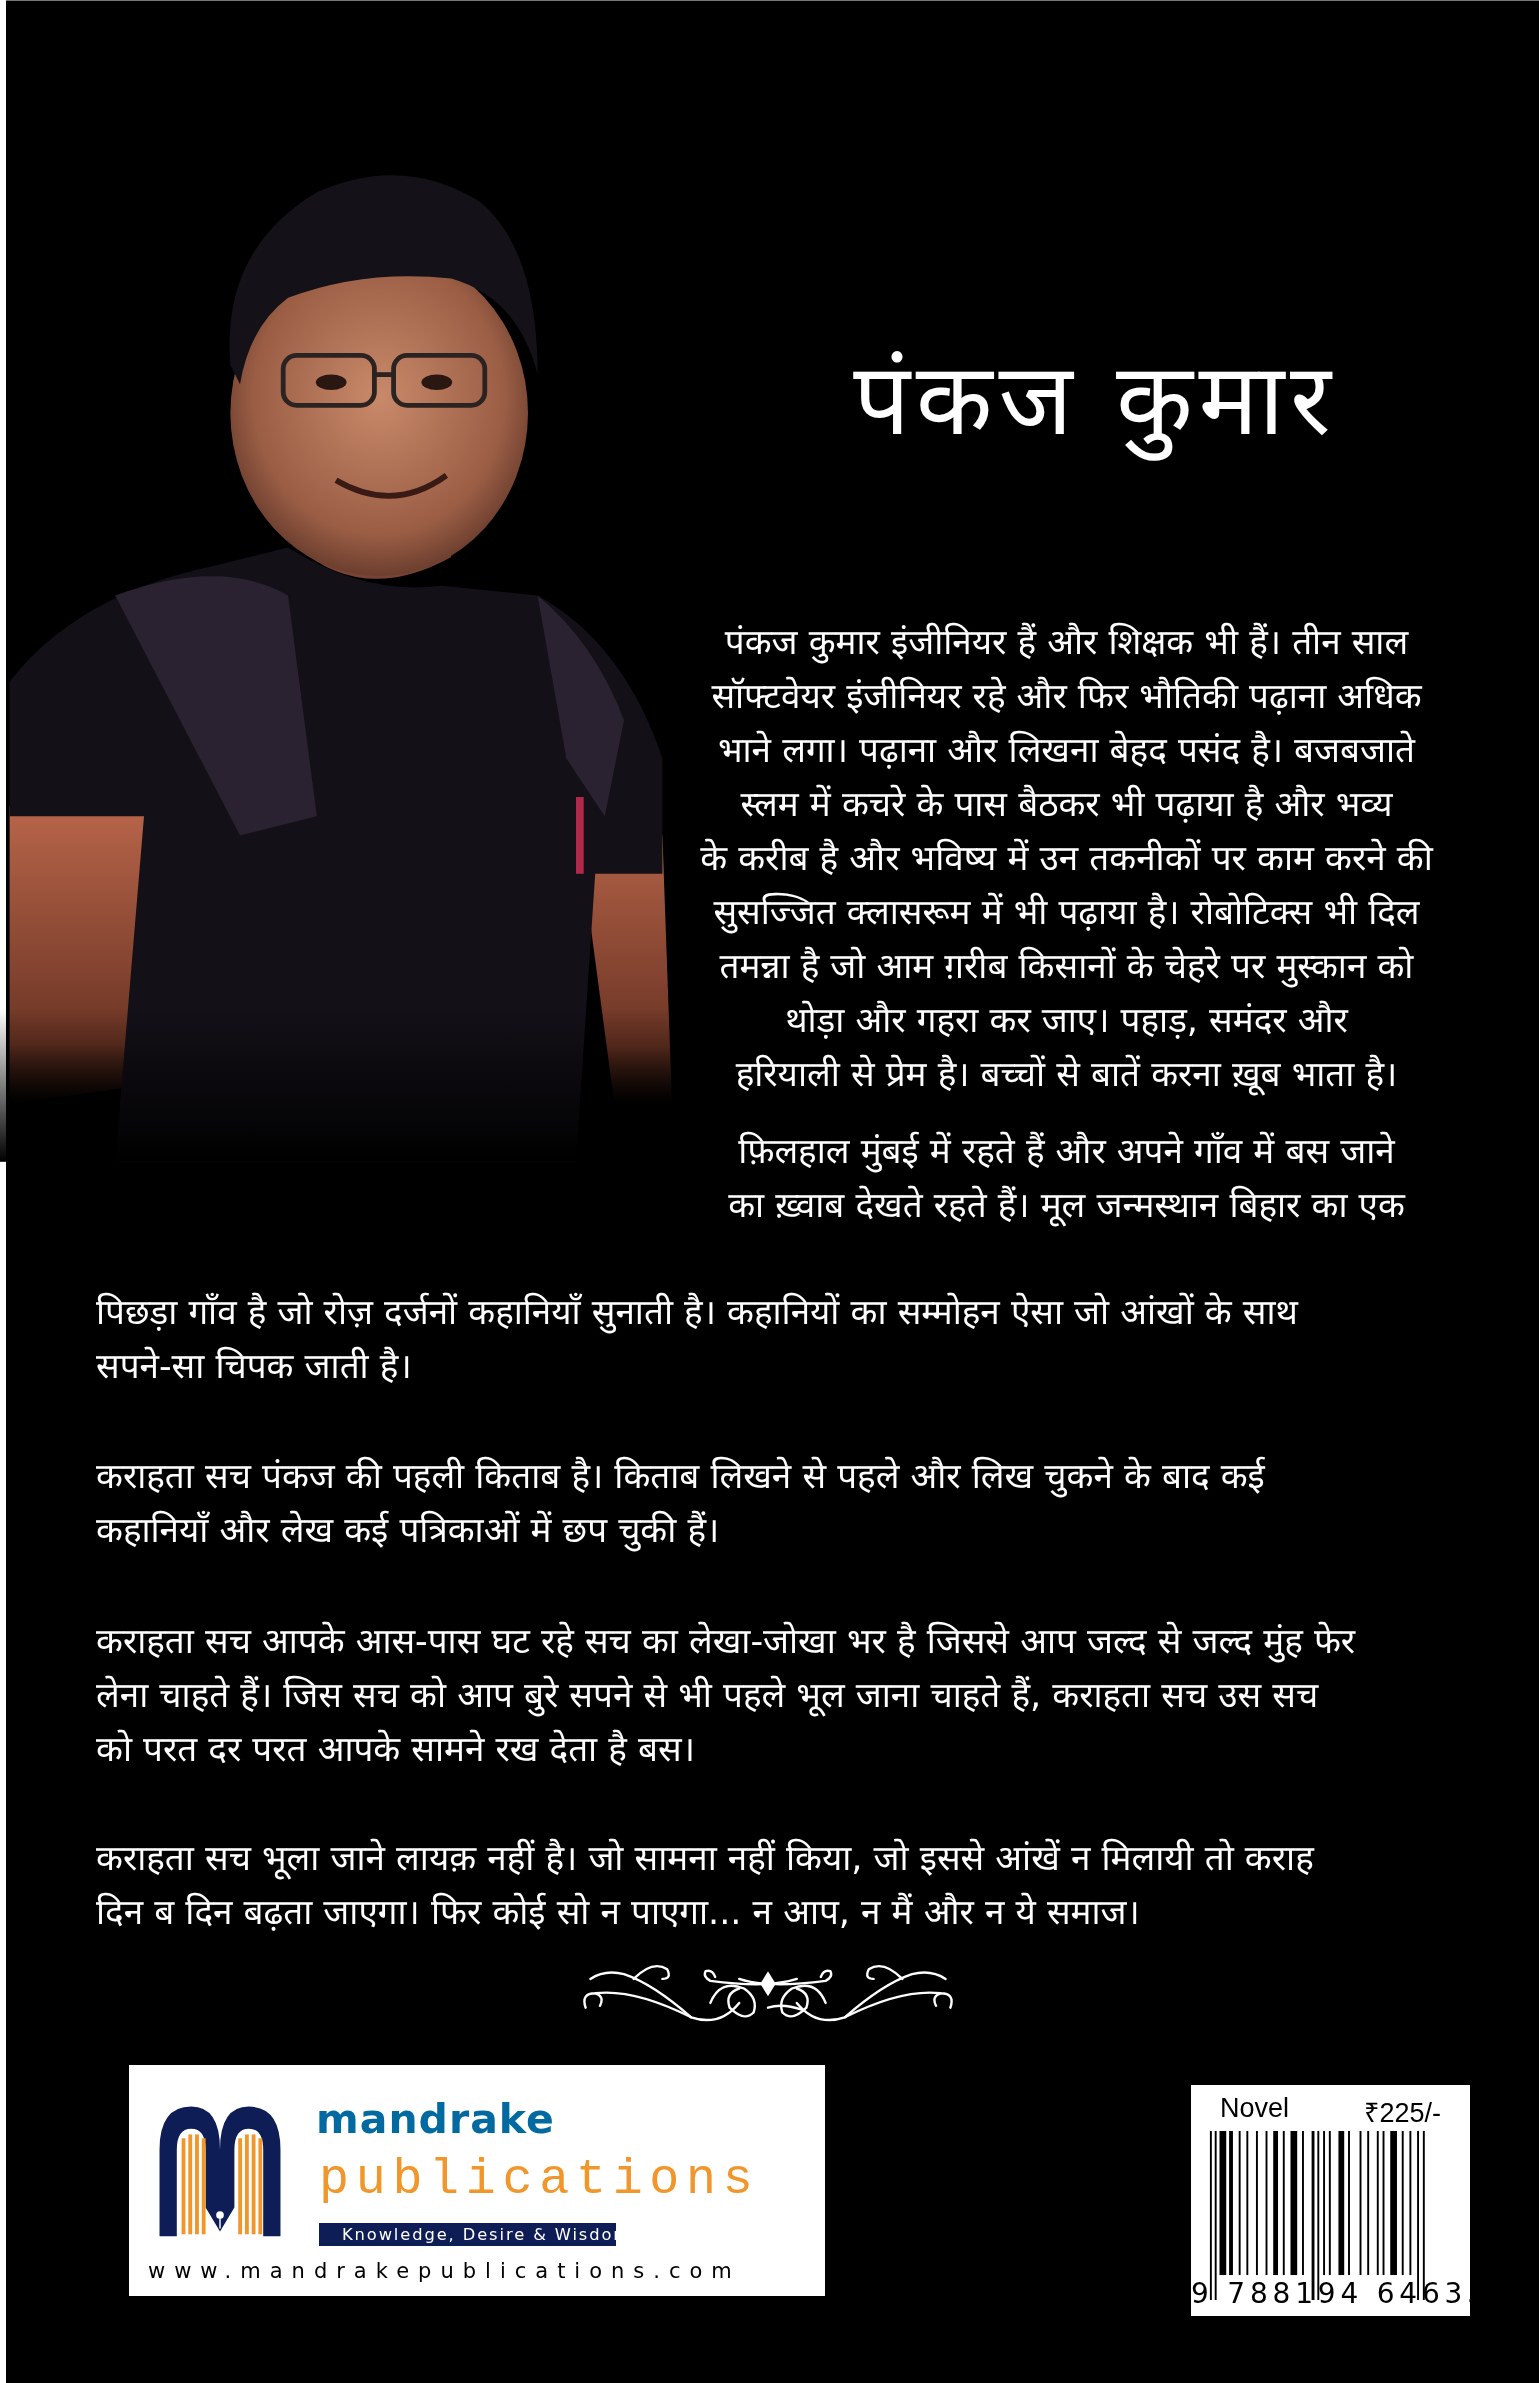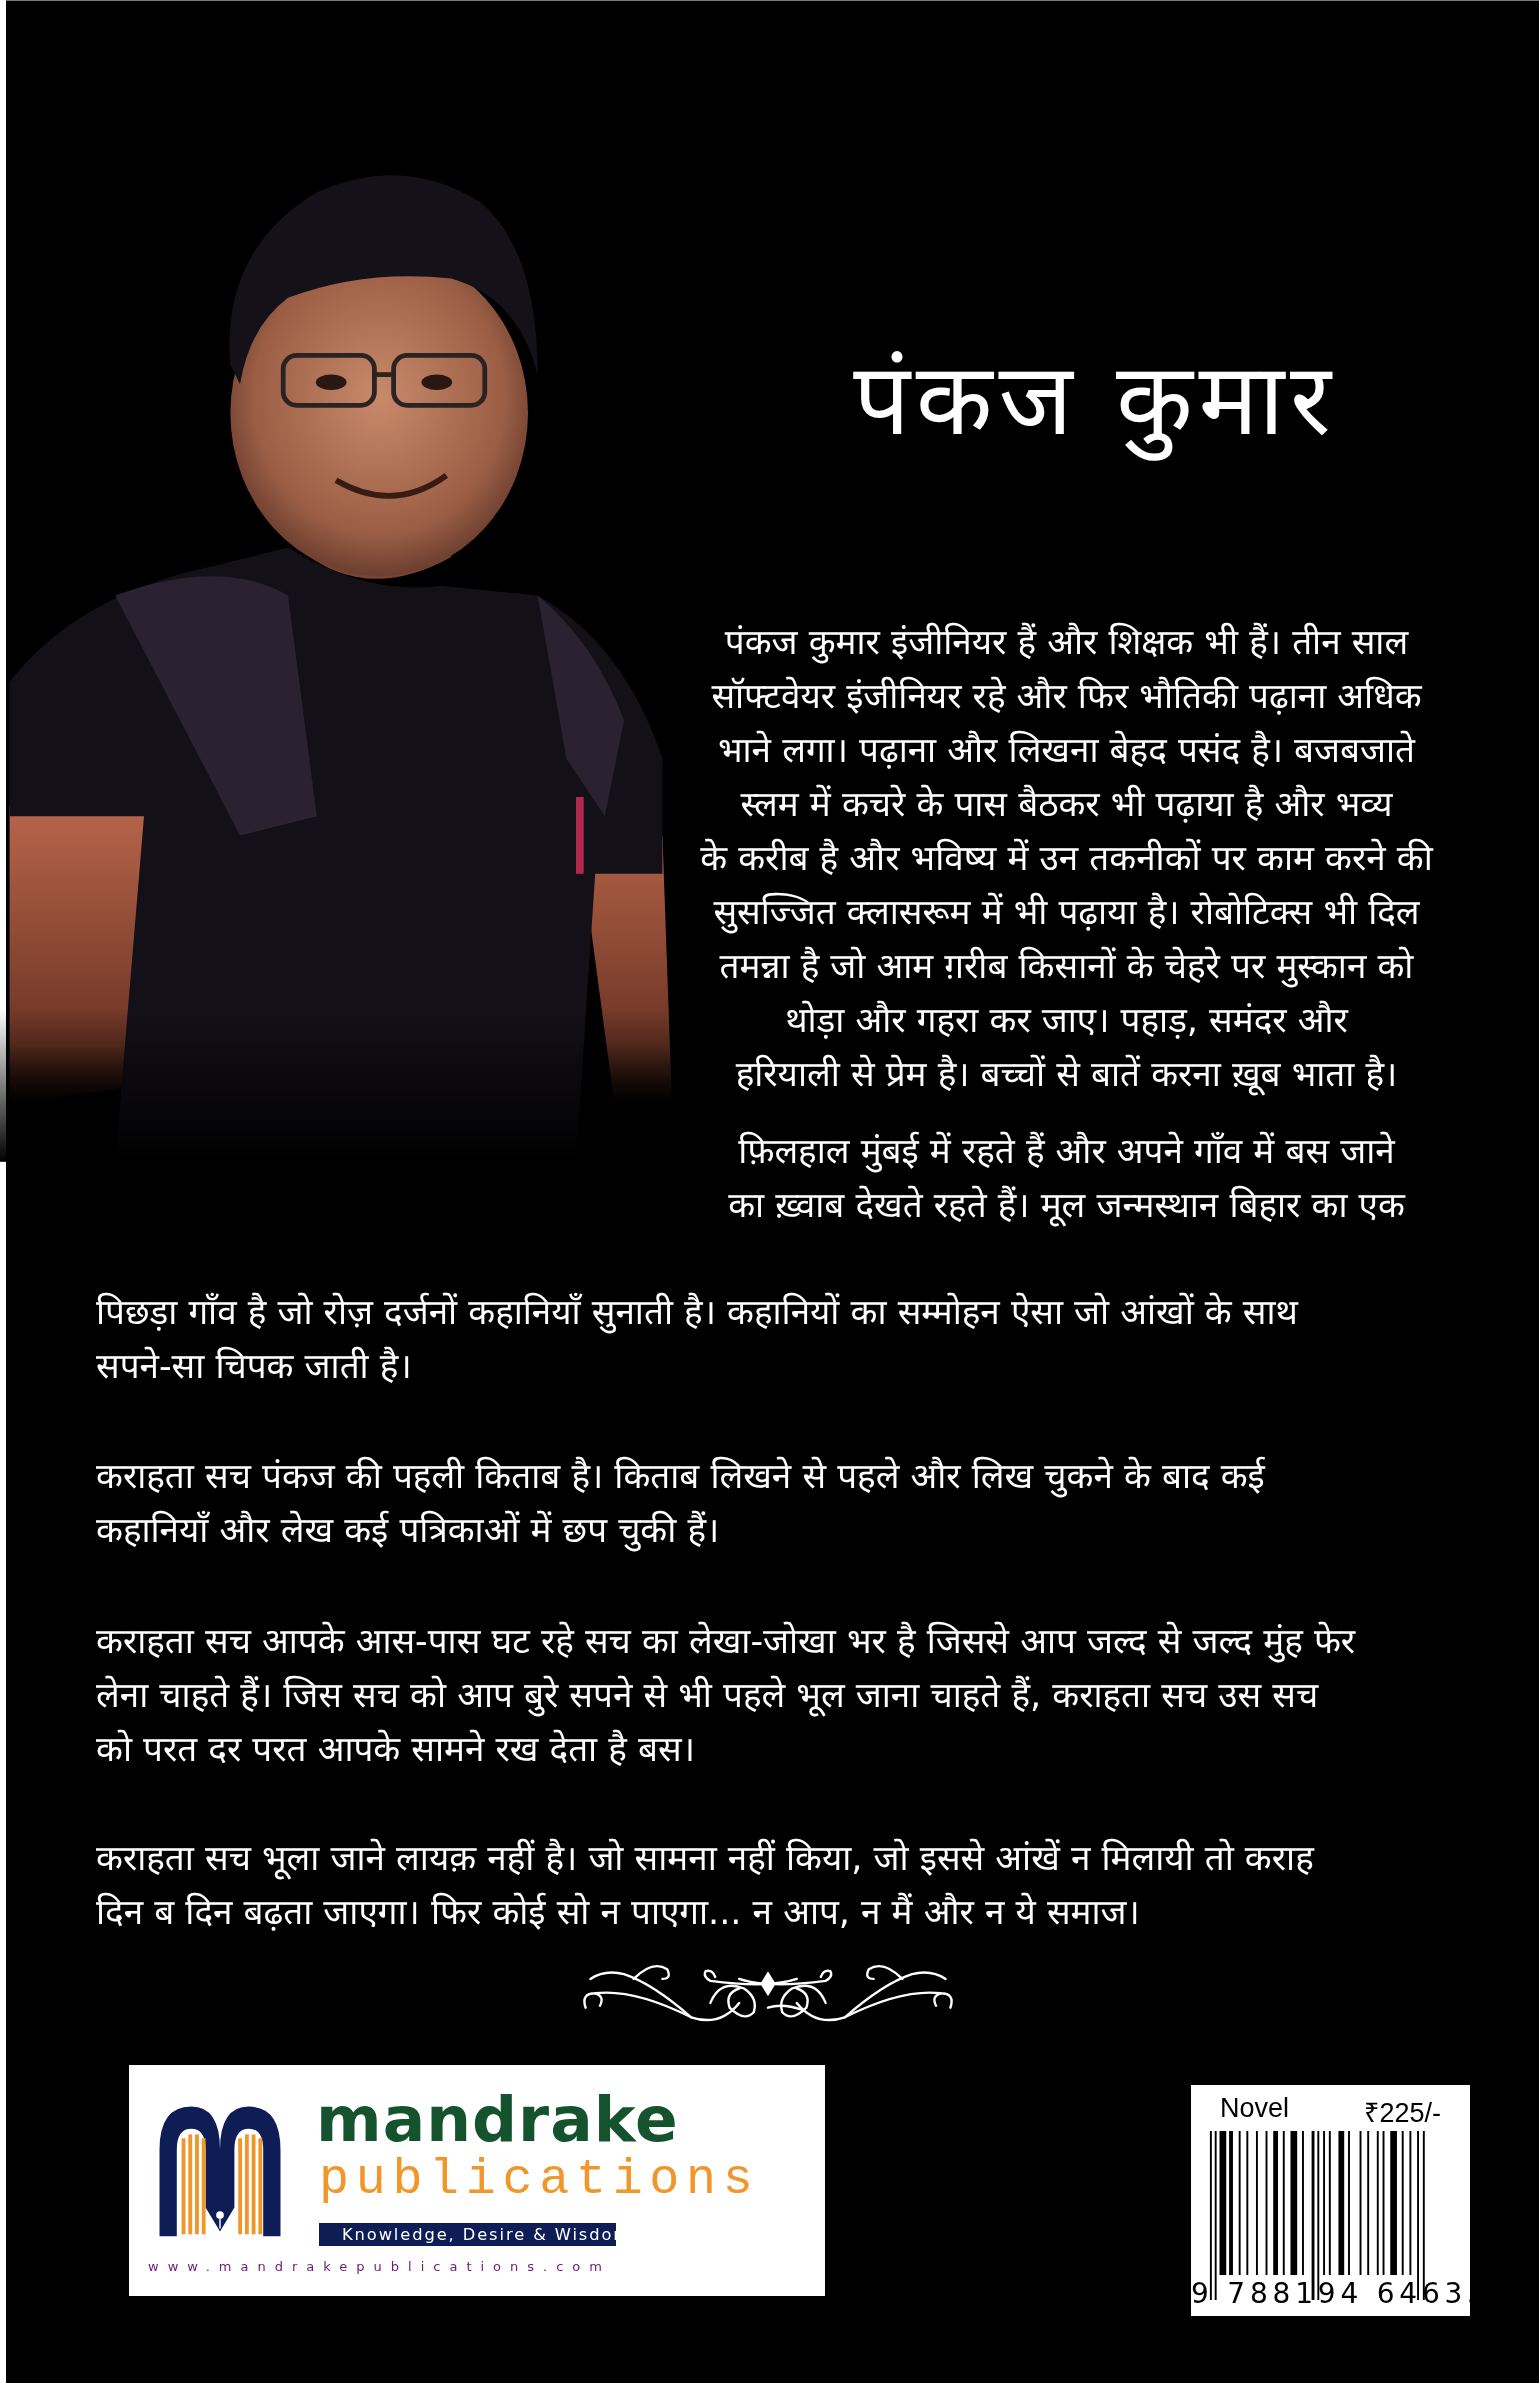--- a/index.html
+++ b/index.html
@@ -38,7 +38,7 @@
   .logo-mark { position:absolute; left:19px; top:27px; width:144px; height:154px; }
   .brand-name {
     position:absolute; left:187px; top:21px; font-family:"DejaVu Sans", sans-serif;
-    font-weight:bold; font-size:63px; color:#14532d; letter-spacing:1px; line-height:67px;
+    font-weight:bold; font-size:41px; color:#0369a1; letter-spacing:1px; line-height:67px;
   }
   .brand-sub {
     position:absolute; left:190px; top:86px; font-family:Liberation Mono, monospace;

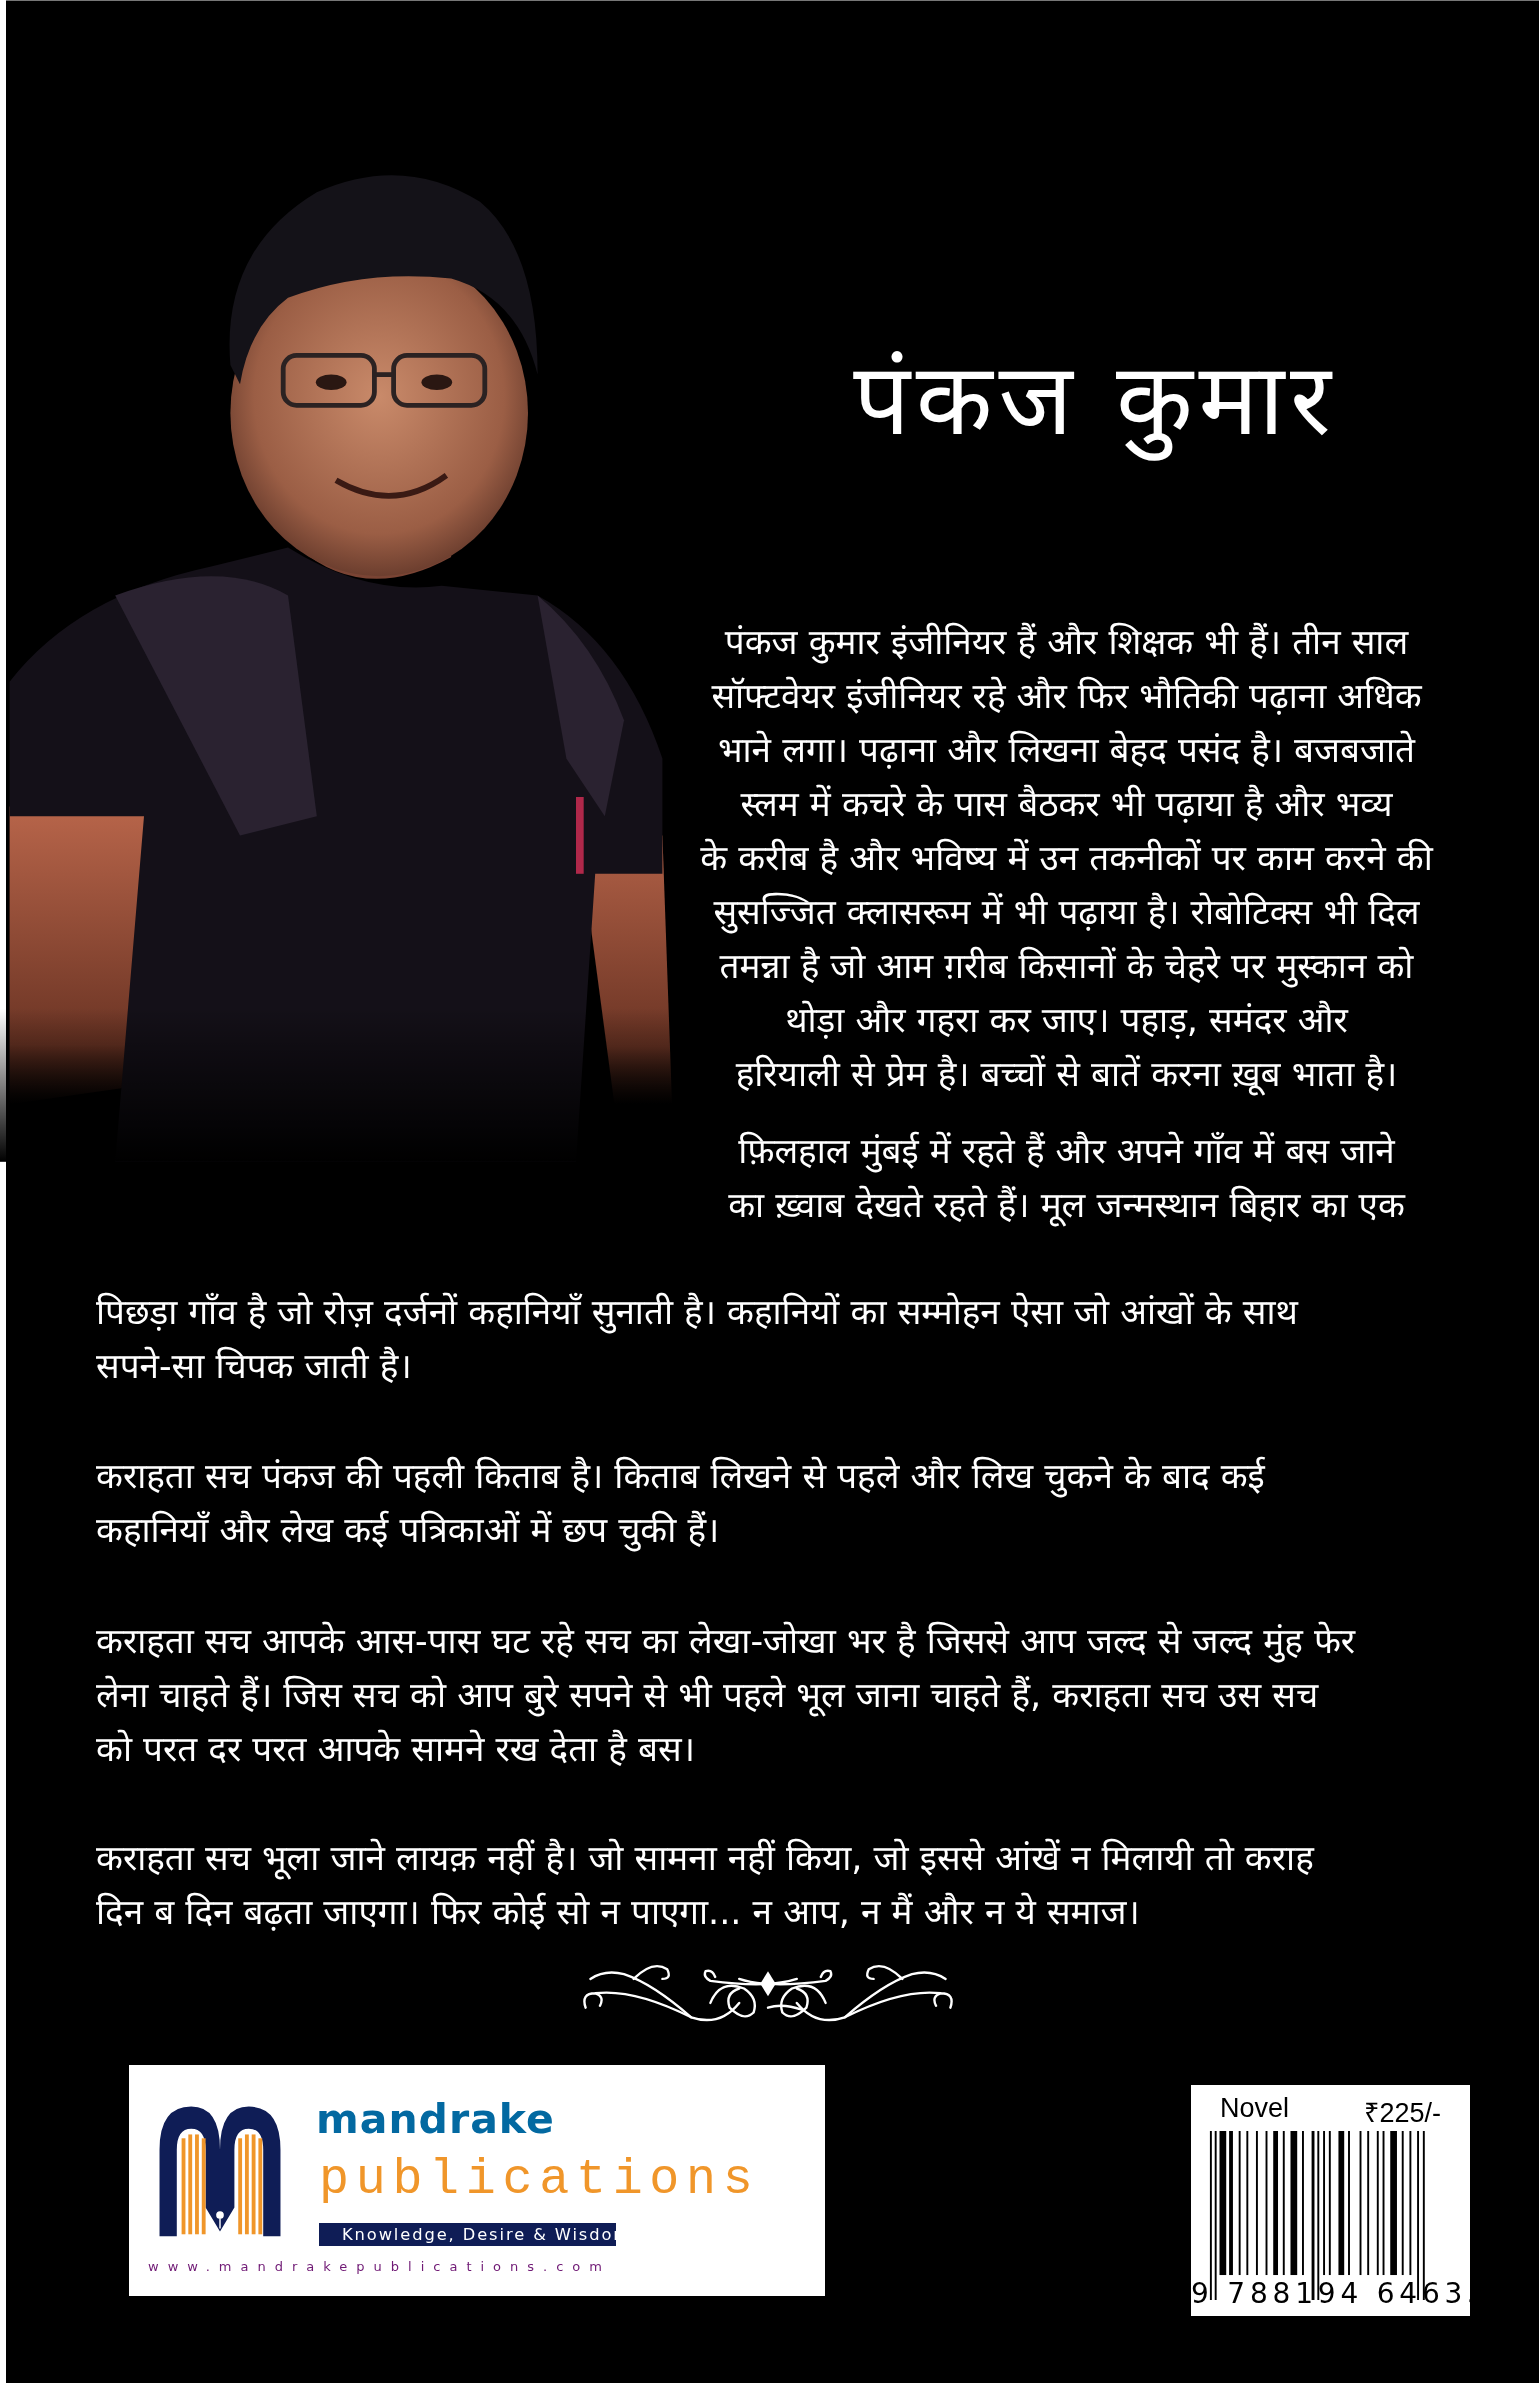--- a/index.html
+++ b/index.html
@@ -50,7 +50,7 @@
     font-family:"DejaVu Sans", sans-serif; white-space:nowrap;
   }
   .brand-url {
-    position:absolute; left:19px; top:194px; font-size:13px; letter-spacing:9px; color:#701a75;
+    position:absolute; left:19px; top:194px; font-size:21px; letter-spacing:9px; color:#000000;
     font-family:"DejaVu Sans", sans-serif; white-space:nowrap;
   }
 

